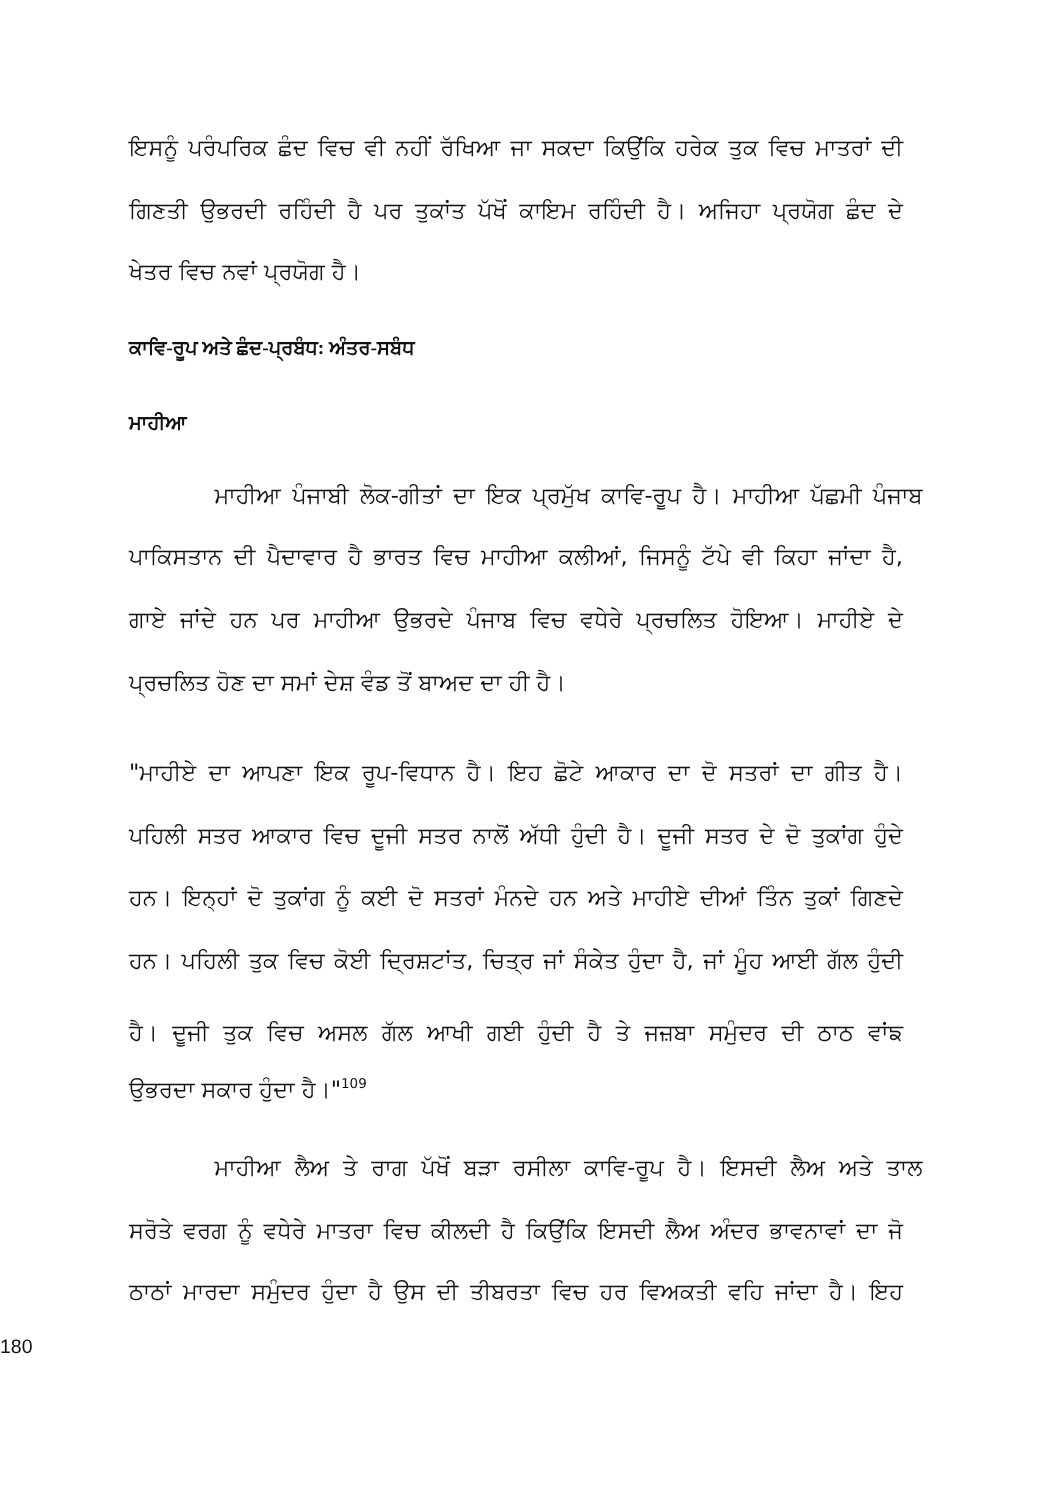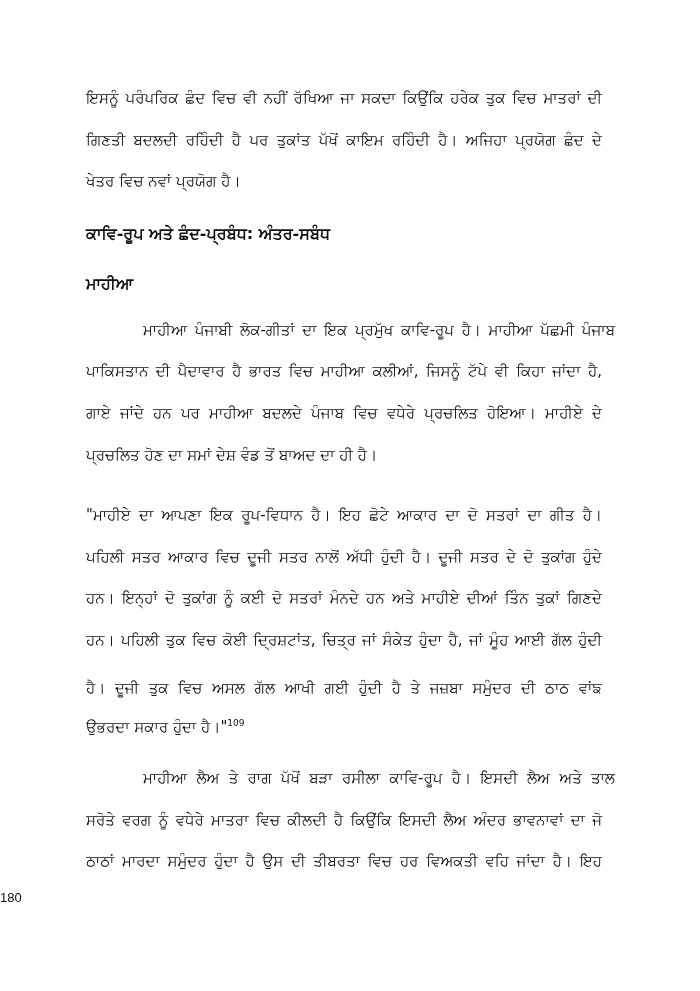--- a/index.html
+++ b/index.html
@@ -21,7 +21,7 @@
 <div class="page">
   <div>
     <div class="line" style="top:88px">ਇਸਨੂੰ ਪਰੰਪਰਿਕ ਛੰਦ ਵਿਚ ਵੀ ਨਹੀਂ ਰੱਖਿਆ ਜਾ ਸਕਦਾ ਕਿਉਂਕਿ ਹਰੇਕ ਤੁਕ ਵਿਚ ਮਾਤਰਾਂ ਦੀ</div>
-    <div class="line" style="top:130px">ਗਿਣਤੀ ਬਦਲਦੀ ਰਹਿੰਦੀ ਹੈ ਪਰ ਤੁਕਾਂਤ ਪੱਖੋਂ ਕਾਇਮ ਰਹਿੰਦੀ ਹੈ। ਅਜਿਹਾ ਪ੍ਰਯੋਗ ਛੰਦ ਦੇ</div>
+    <div class="line" style="top:130px">ਗਿਣਤੀ ਉਭਰਦੀ ਰਹਿੰਦੀ ਹੈ ਪਰ ਤੁਕਾਂਤ ਪੱਖੋਂ ਕਾਇਮ ਰਹਿੰਦੀ ਹੈ। ਅਜਿਹਾ ਪ੍ਰਯੋਗ ਛੰਦ ਦੇ</div>
     <div class="line last" style="top:171px">ਖੇਤਰ ਵਿਚ ਨਵਾਂ ਪ੍ਰਯੋਗ ਹੈ।</div>
   </div>
 

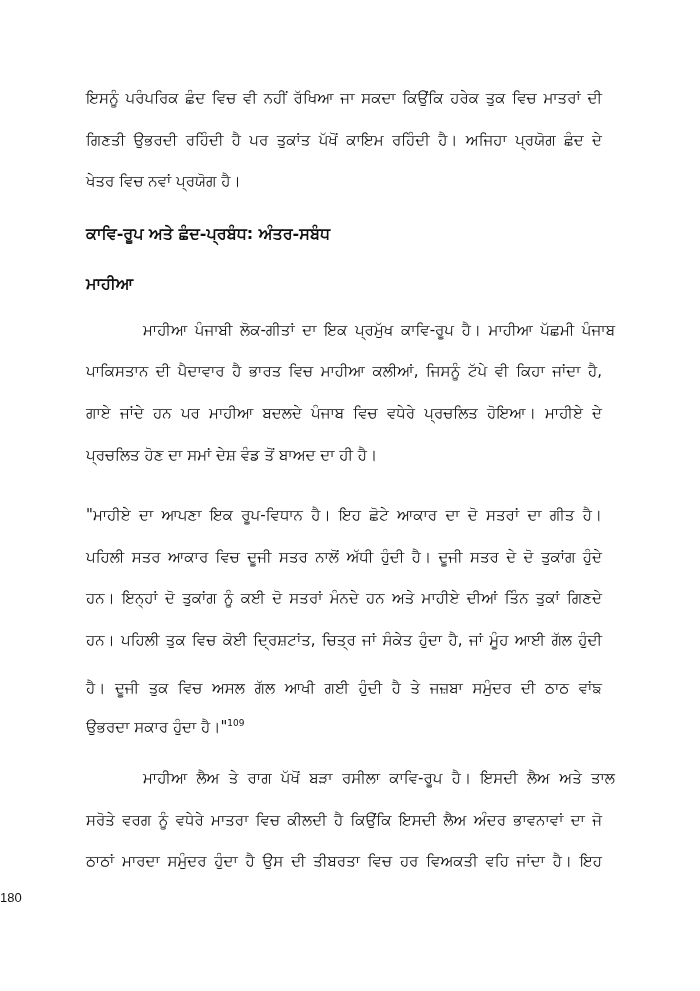--- a/index.html
+++ b/index.html
@@ -10,7 +10,7 @@
           white-space: nowrap; line-height: 20px; text-align: justify; text-align-last: justify; }
   .line.last { text-align-last: left; }
   .indent { left: 130px; width: 472px; margin-left: 13px; }
-  .heading { position: absolute; left: 86px; font-size: 16px; font-weight: bold; white-space: nowrap; }
+  .heading { position: absolute; left: 86px; font-size: 13px; font-weight: bold; white-space: nowrap; font-family: Liberation Serif, serif; }
   .sup { font-size: 9px; vertical-align: super; }
   .pagenum { position: absolute; left: 0; width: 700px; top: 890px; 
              font-family: "Liberation Sans", sans-serif; font-size: 13px; }

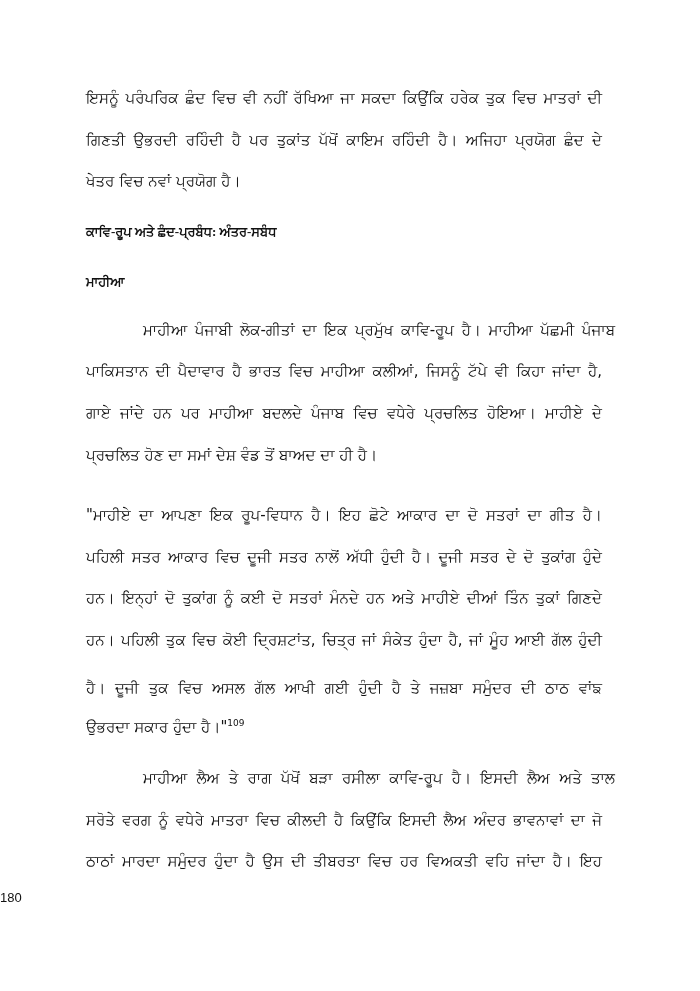--- a/index.html
+++ b/index.html
@@ -31,7 +31,7 @@
   <div>
     <div class="line indent" style="top:320px">ਮਾਹੀਆ ਪੰਜਾਬੀ ਲੋਕ-ਗੀਤਾਂ ਦਾ ਇਕ ਪ੍ਰਮੁੱਖ ਕਾਵਿ-ਰੂਪ ਹੈ। ਮਾਹੀਆ ਪੱਛਮੀ ਪੰਜਾਬ</div>
     <div class="line" style="top:361px">ਪਾਕਿਸਤਾਨ ਦੀ ਪੈਦਾਵਾਰ ਹੈ ਭਾਰਤ ਵਿਚ ਮਾਹੀਆ ਕਲੀਆਂ, ਜਿਸਨੂੰ ਟੱਪੇ ਵੀ ਕਿਹਾ ਜਾਂਦਾ ਹੈ,</div>
-    <div class="line" style="top:403px">ਗਾਏ ਜਾਂਦੇ ਹਨ ਪਰ ਮਾਹੀਆ ਬਦਲਦੇ ਪੰਜਾਬ ਵਿਚ ਵਧੇਰੇ ਪ੍ਰਚਲਿਤ ਹੋਇਆ। ਮਾਹੀਏ ਦੇ</div>
+    <div class="line" style="top:403px">ਗਾਏ ਜਾਂਦੇ ਹਨ ਪਰ ਮਾਹੀਆ ਉਭਰਦੇ ਪੰਜਾਬ ਵਿਚ ਵਧੇਰੇ ਪ੍ਰਚਲਿਤ ਹੋਇਆ। ਮਾਹੀਏ ਦੇ</div>
     <div class="line last" style="top:445px">ਪ੍ਰਚਲਿਤ ਹੋਣ ਦਾ ਸਮਾਂ ਦੇਸ਼ ਵੰਡ ਤੋਂ ਬਾਅਦ ਦਾ ਹੀ ਹੈ।</div>
   </div>
 

